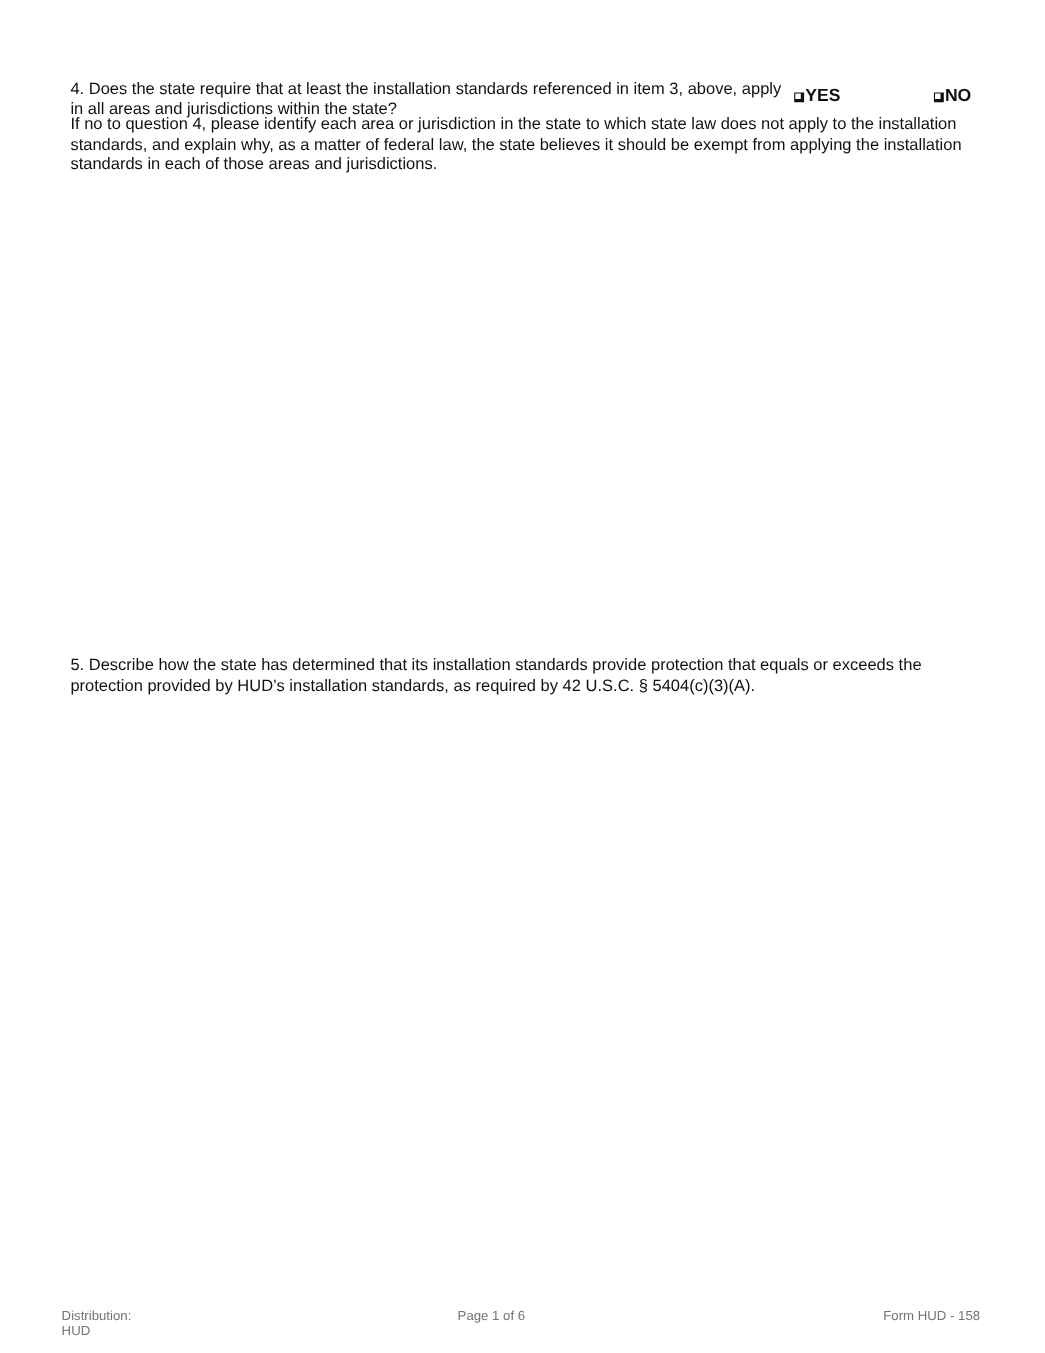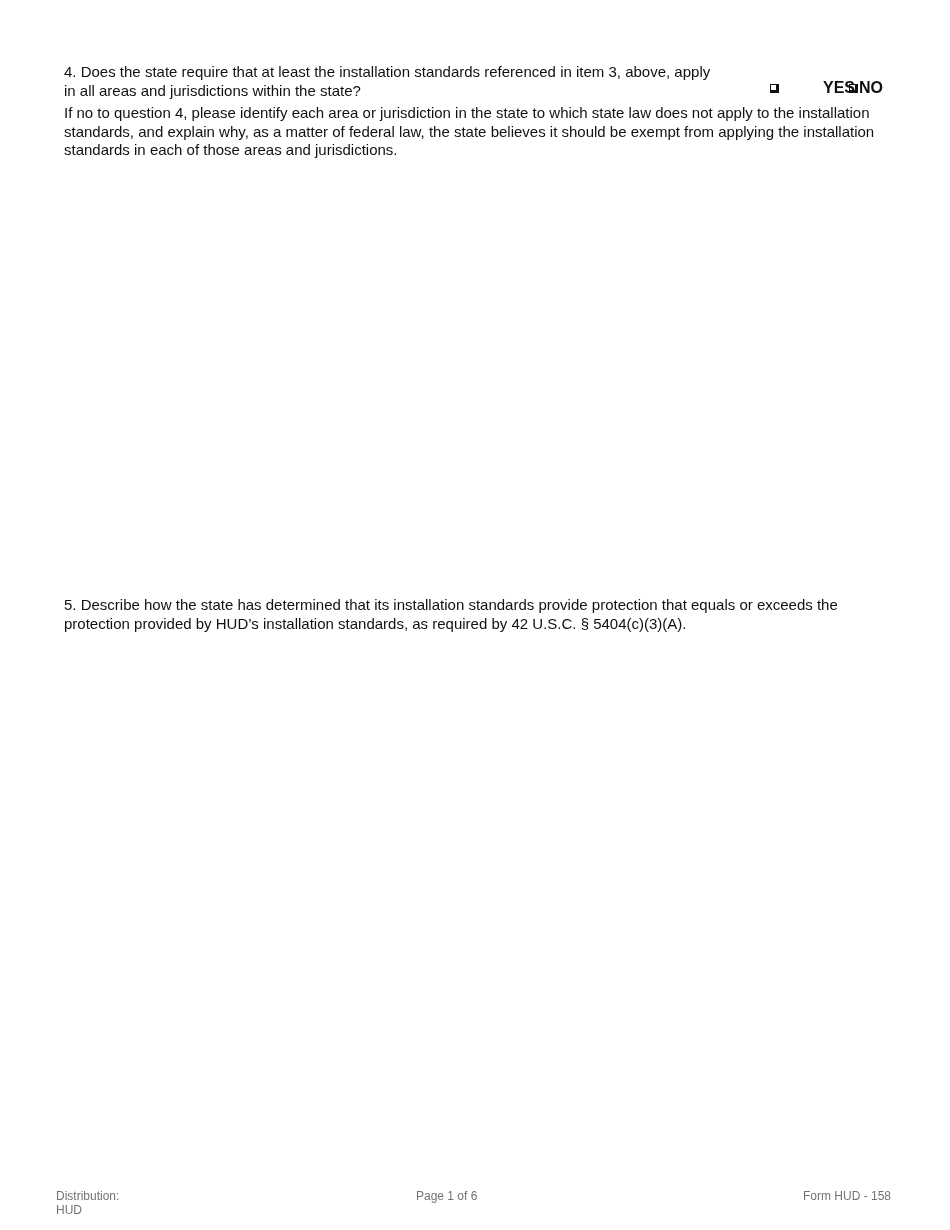--- a/index.html
+++ b/index.html
@@ -7,7 +7,7 @@
          font-family: "Liberation Sans", sans-serif; color: #111; }
   .abs { position: absolute; }
   .q-text { font-size: 15px; line-height: 18.5px; }
-  .q4 { left: 64px; top: 63px; width: 660px; }
+  .q4 { left: 64px; top: 72px; width: 660px; }
   .q4-follow { left: 64px; top: 104px; width: 830px; }
   .q5 { left: 64px; top: 596px; width: 830px; }
   .answer-area { left: 64px; width: 830px; }

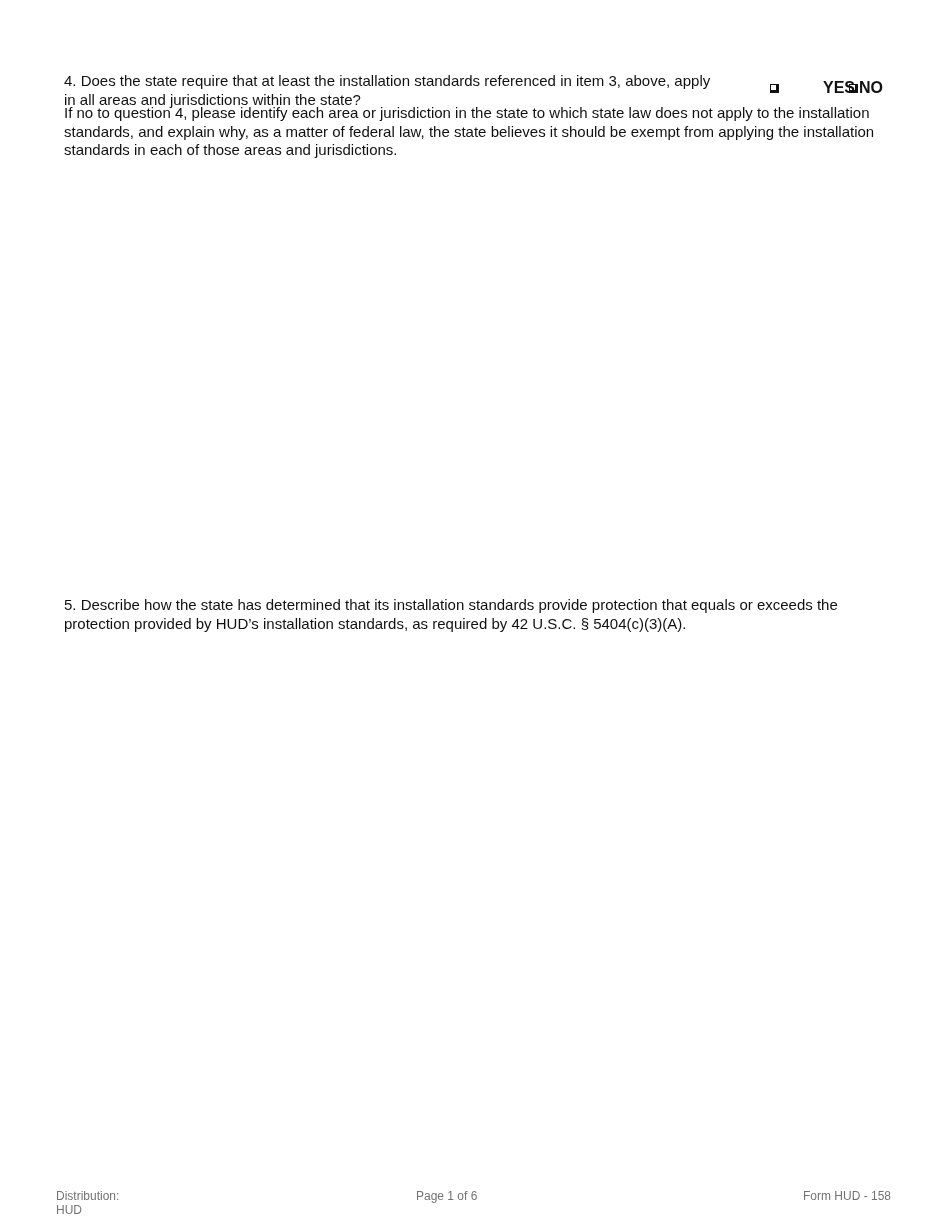--- a/index.html
+++ b/index.html
@@ -12,7 +12,7 @@
   .q5 { left: 64px; top: 596px; width: 830px; }
   .answer-area { left: 64px; width: 830px; }
   .yn { top: 79px; font-size: 16px; font-weight: bold; display: flex; align-items: center; }
-  .yes { left: 770px; gap: 43px; }
+  .yes { left: 722px; }
   .no { left: 849px; }
   .cb { display: inline-block; width: 9px; height: 9px; border: 1.5px solid #111;
         border-right-width: 3px; border-bottom-width: 3px; margin-right: 1px; box-sizing: border-box; }

